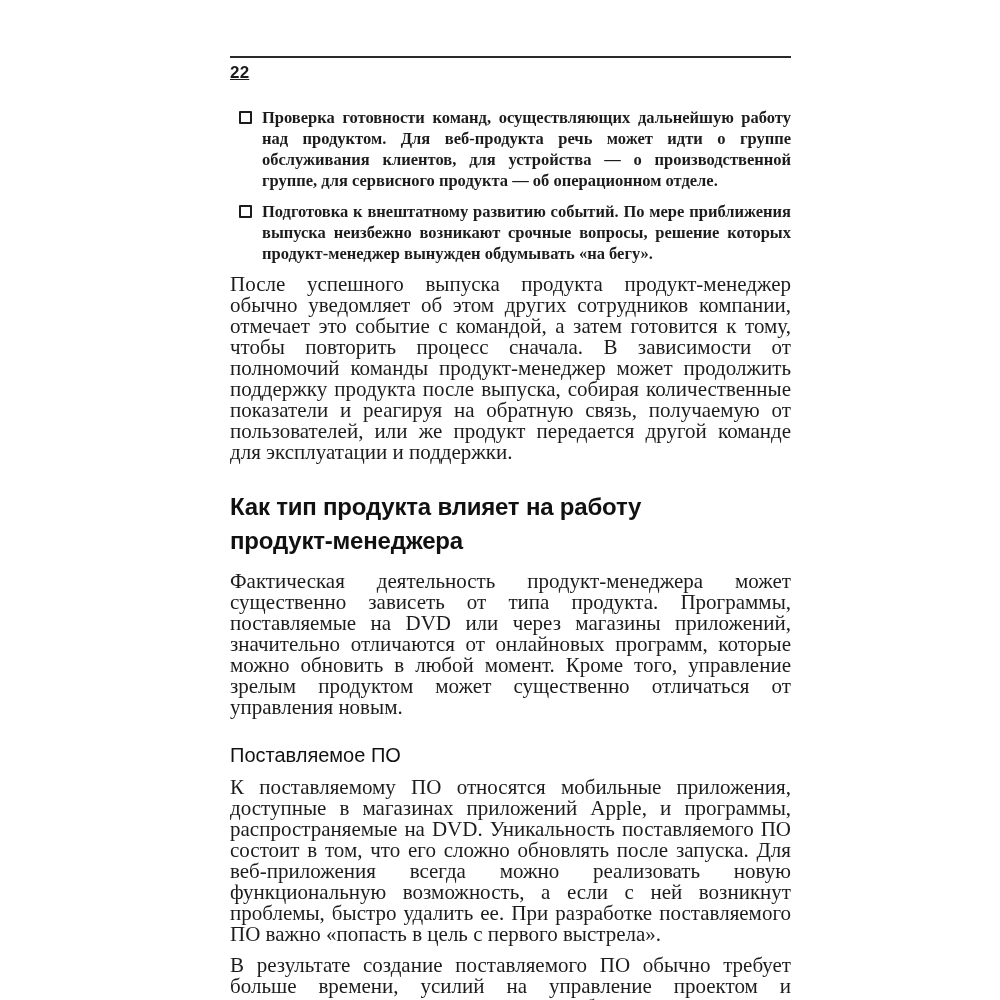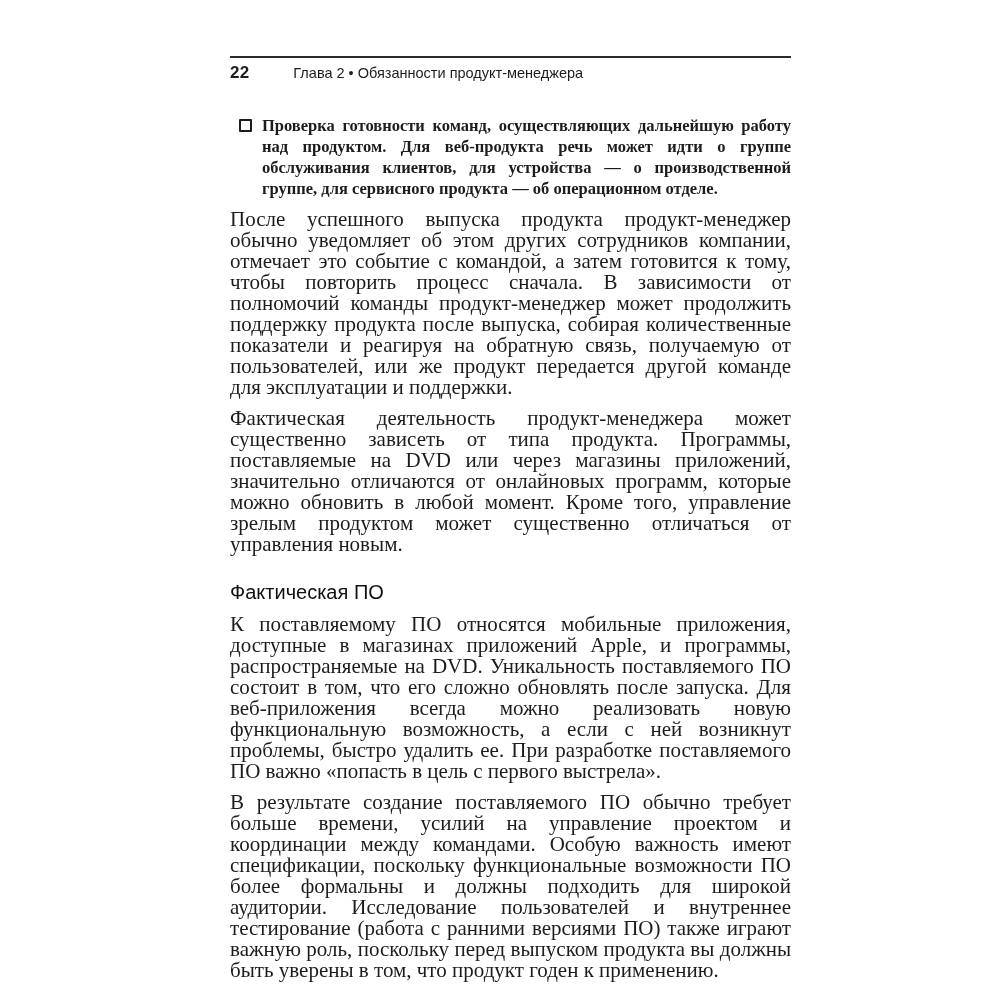--- a/index.html
+++ b/index.html
@@ -30,7 +30,8 @@
     display: flex;
     align-items: baseline;
     font-family: "Liberation Sans", sans-serif;
-    margin-bottom: 32px;
+    margin-bottom: 24px;
+    text-decoration: underline;
   }
   .page-number {
     font-size: 17px;

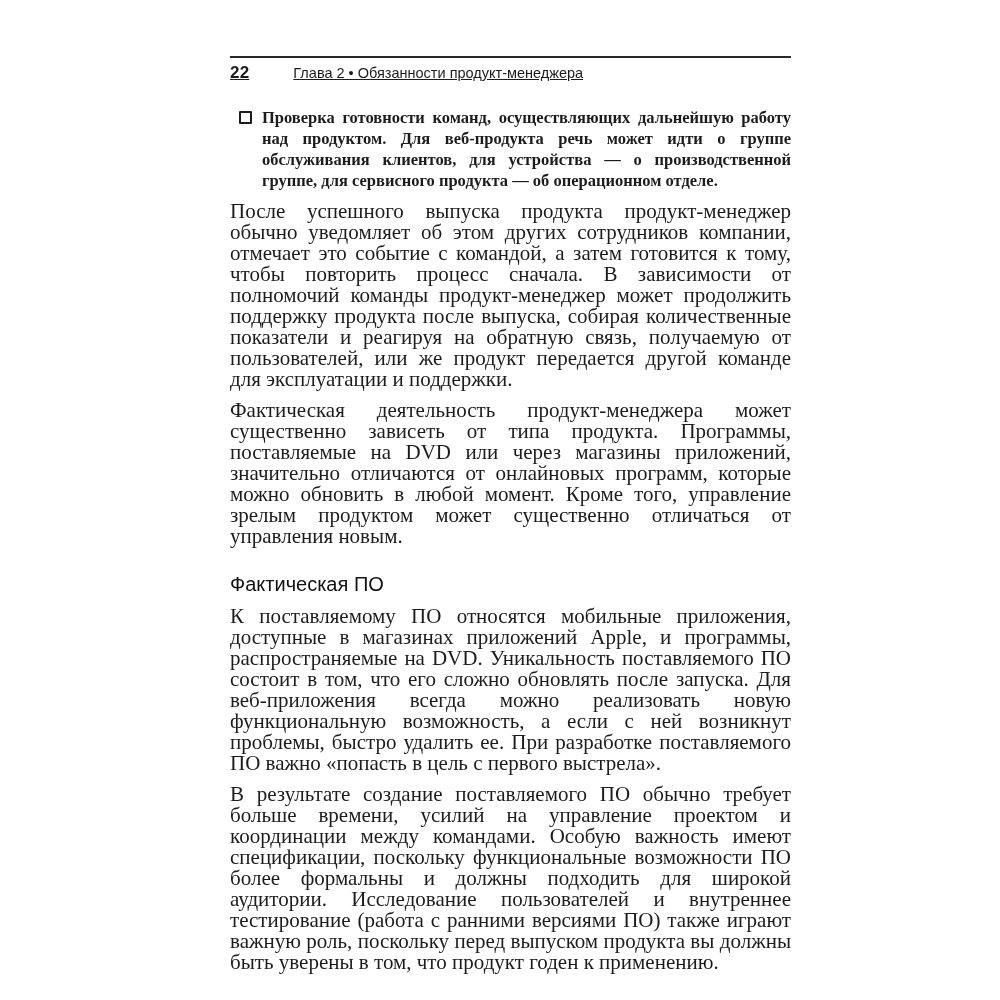--- a/index.html
+++ b/index.html
@@ -97,7 +97,6 @@
 
   <div class="running-header">
     <span class="page-number">22</span>
-    <span class="running-title">Глава 2 • Обязанности продукт-менеджера</span>
   </div>
 
   <div class="bullet-list">

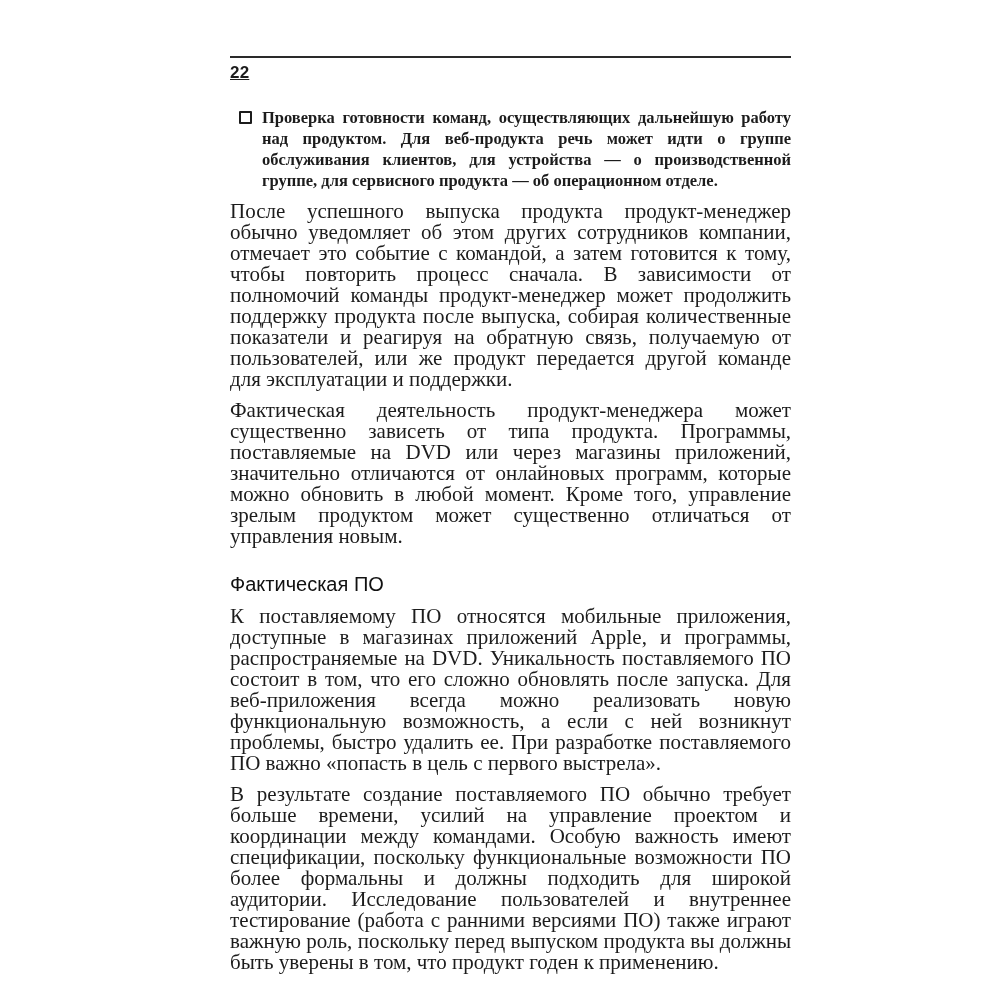--- a/index.html
+++ b/index.html
@@ -104,6 +104,10 @@
       <span class="bullet-square"></span>
       <span>Проверка готовности команд, осуществляющих дальнейшую работу над продуктом. Для веб-продукта речь может идти о группе обслуживания клиентов, для устройства — о производственной группе, для сервисного продукта — об операционном отделе.</span>
     </div>
+    <div class="bullet-item">
+      <span class="bullet-square"></span>
+      <span>Подготовка к внештатному развитию событий. По мере приближения выпуска неизбежно возникают срочные вопросы, решение которых продукт-менеджер вынужден обдумывать «на бегу».</span>
+    </div>
   </div>
 
   <p class="para">После успешного выпуска продукта продукт-менеджер обычно уведомляет об этом других сотрудников компании, отмечает это событие с командой, а затем готовится к тому, чтобы повторить процесс сначала. В зависимости от полномочий команды продукт-менеджер может продолжить поддержку продукта после выпуска, собирая количественные показатели и реагируя на обратную связь, получаемую от пользователей, или же продукт передается другой команде для эксплуатации и поддержки.</p>

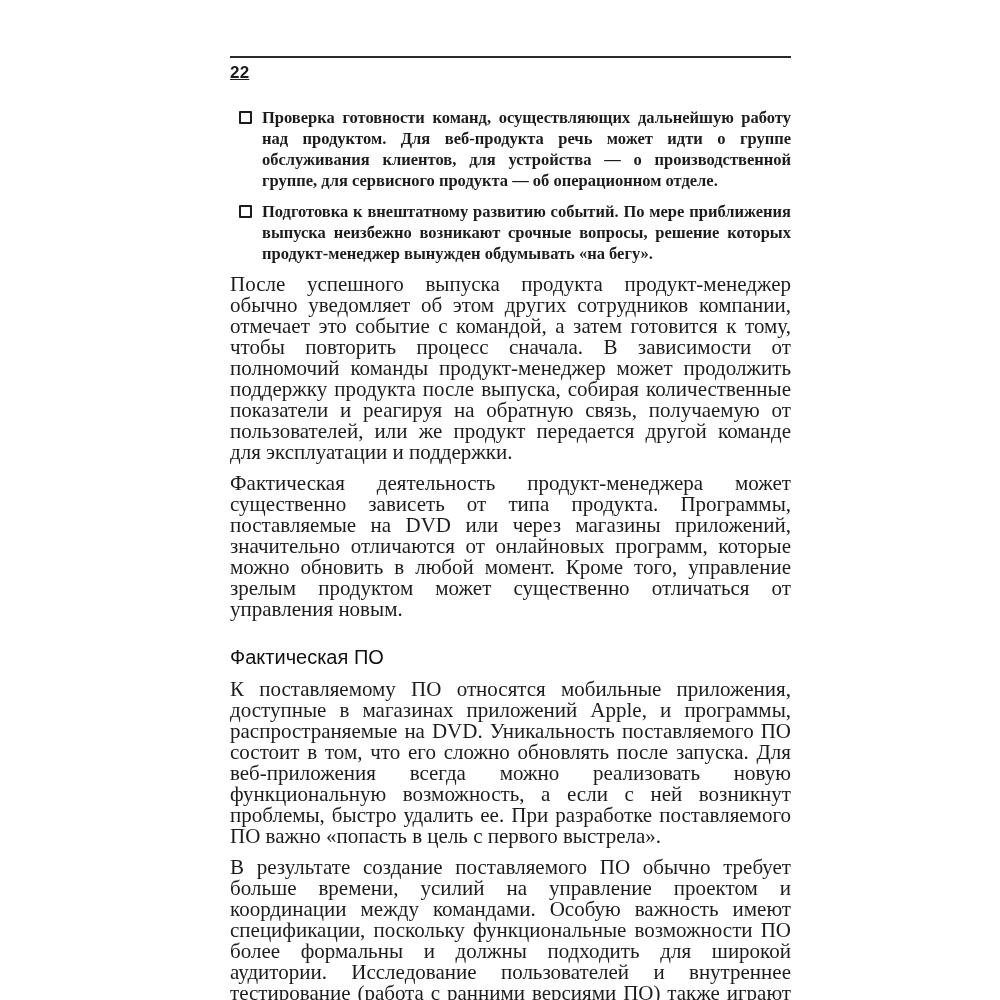--- a/index.html
+++ b/index.html
@@ -112,6 +112,10 @@
 
   <p class="para">После успешного выпуска продукта продукт-менеджер обычно уведомляет об этом других сотрудников компании, отмечает это событие с командой, а затем готовится к тому, чтобы повторить процесс сначала. В зависимости от полномочий команды продукт-менеджер может продолжить поддержку продукта после выпуска, собирая количественные показатели и реагируя на обратную связь, получаемую от пользователей, или же продукт передается другой команде для эксплуатации и поддержки.</p>
 
+  <h1 class="section-heading">
+    <span class="hline">Как тип продукта влияет на работу</span>
+    <span class="hline">продукт-менеджера</span>
+  </h1>
 
   <p class="para">Фактическая деятельность продукт-менеджера может существенно зависеть от типа продукта. Программы, поставляемые на DVD или через магазины приложений, значительно отличаются от онлайновых программ, которые можно обновить в любой момент. Кроме того, управление зрелым продуктом может существенно отличаться от управления новым.</p>
 

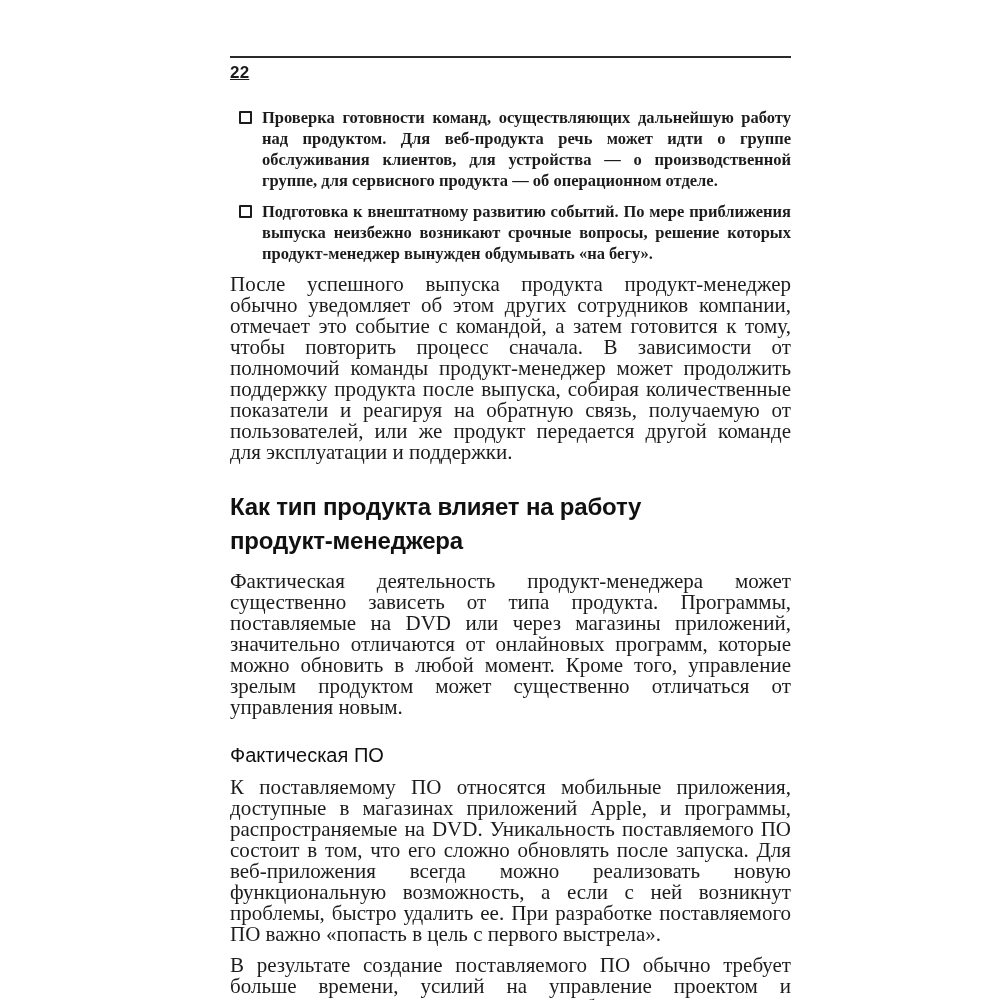--- a/index.html
+++ b/index.html
@@ -119,7 +119,7 @@
 
   <p class="para">Фактическая деятельность продукт-менеджера может существенно зависеть от типа продукта. Программы, поставляемые на DVD или через магазины приложений, значительно отличаются от онлайновых программ, которые можно обновить в любой момент. Кроме того, управление зрелым продуктом может существенно отличаться от управления новым.</p>
 
-  <h2 class="sub-heading">Фактическая ПО</h2>
+  <h2 class="sub-heading">Поставляемое ПО</h2>
 
   <p class="para">К поставляемому ПО относятся мобильные приложения, доступные в магазинах приложений Apple, и программы, распространяемые на DVD. Уникальность поставляемого ПО состоит в том, что его сложно обновлять после запуска. Для веб-приложения всегда можно реализовать новую функциональную возможность, а если с ней возникнут проблемы, быстро удалить ее. При разработке поставляемого ПО важно «попасть в цель с первого выстрела».</p>
   <p class="para">В результате создание поставляемого ПО обычно требует больше времени, усилий на управление проектом и координации между командами. Особую важность имеют спецификации, поскольку функциональные возможности ПО более формальны и должны подходить для широкой аудитории. Исследование пользователей и внутреннее тестирование (работа с ранними версиями ПО) также играют важную роль, поскольку перед выпуском продукта вы должны быть уверены в том, что продукт годен к применению.</p>

